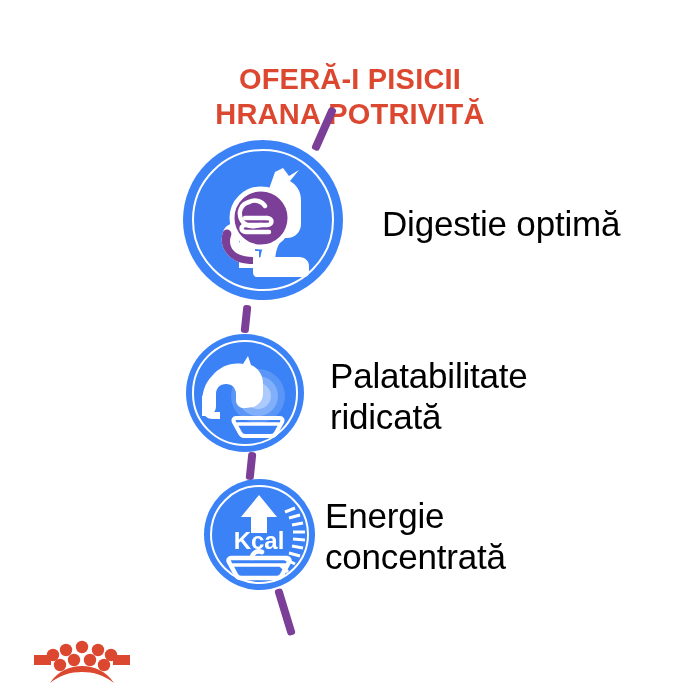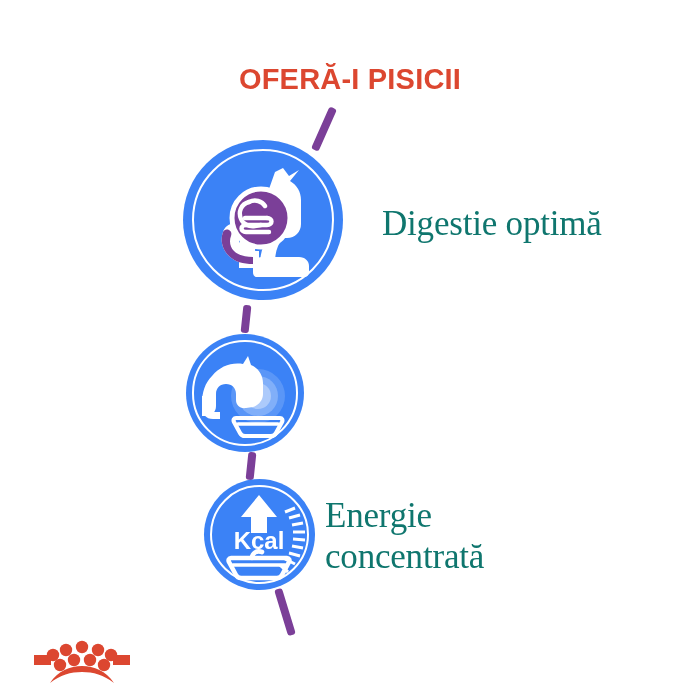--- a/index.html
+++ b/index.html
@@ -101,6 +101,7 @@
 
   <div class="headline">
     <span class="l1">OFERĂ-I PISICII</span>
+    <span class="l2">HRANA POTRIVITĂ</span>
   </div>
 
   <div class="dash" style="left:320px; top:106px; width:8px; height:46px; transform:rotate(24deg);"></div>

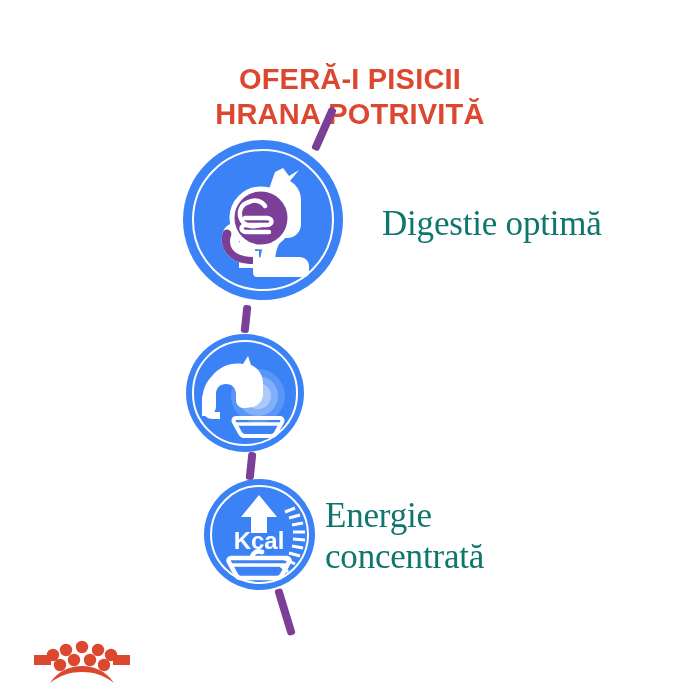--- a/index.html
+++ b/index.html
@@ -68,12 +68,12 @@
 
   .caption {
     position: absolute;
-    color: #0f766e;
+    color: #000000;
     font-size: 35px;
     line-height: 41px;
     font-weight: normal;
     letter-spacing: -0.2px;
-    font-family: Liberation Serif, serif;
+    font-family: Liberation Sans, sans-serif;
     white-space: pre-line;
   }
 

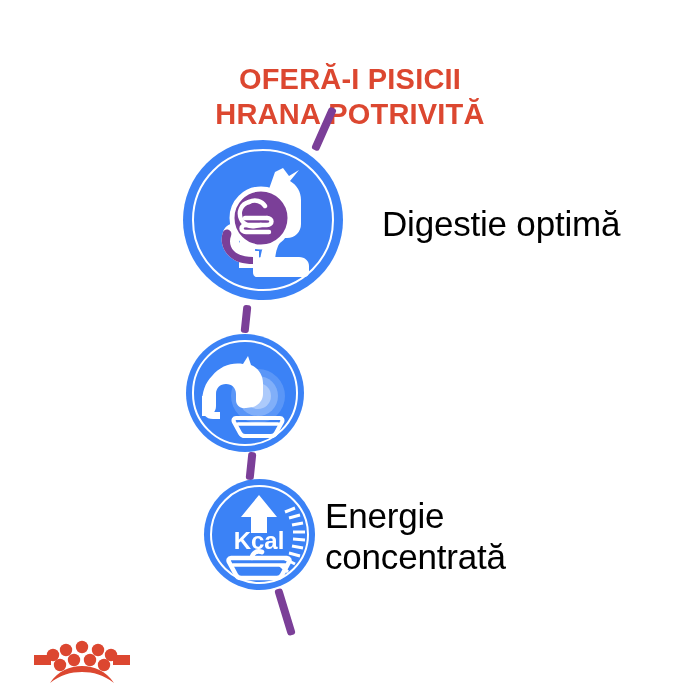--- a/index.html
+++ b/index.html
@@ -191,6 +191,8 @@
       </svg>
     </div>
 
+    <div class="caption" style="left:330px; top:355px; width:330px;">Palatabilitate
+ridicată</div>
   </div>
 
   <div class="feature" style="left:0; top:0; width:700px; height:700px; pointer-events:none;">

